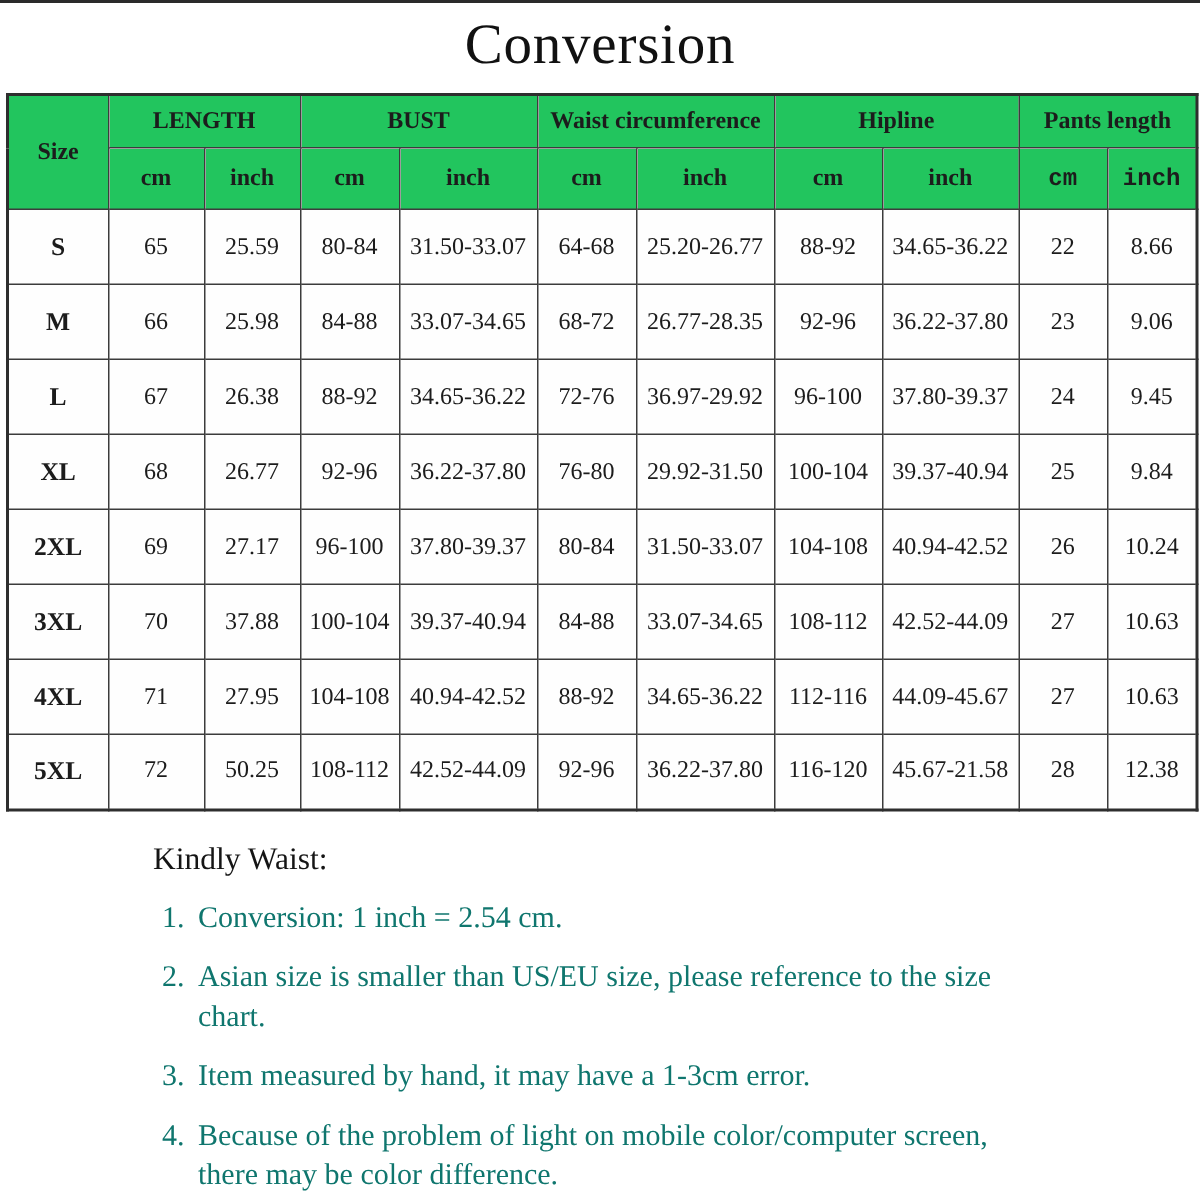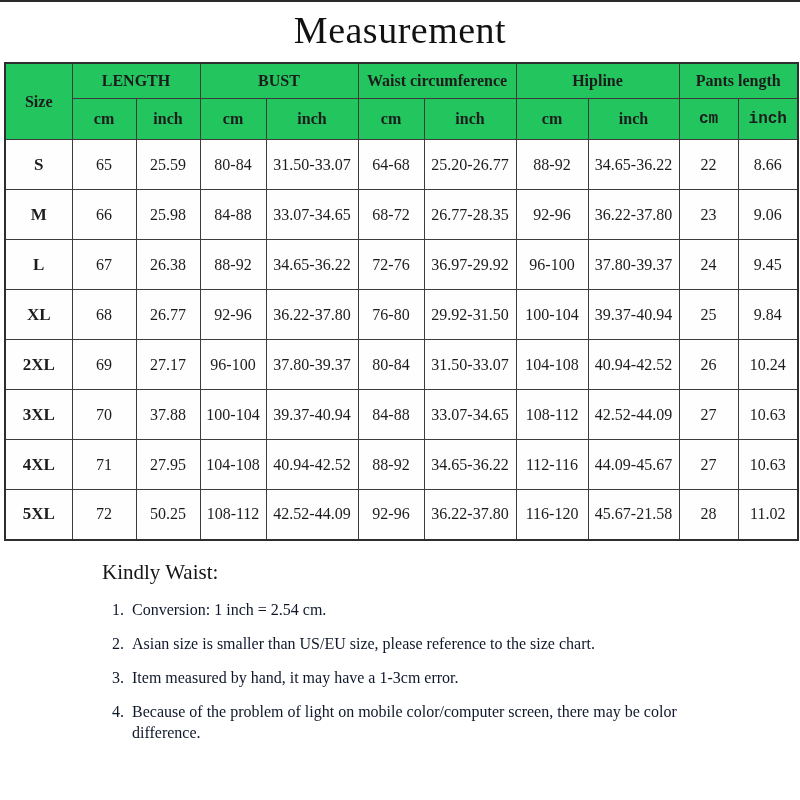--- a/index.html
+++ b/index.html
@@ -112,7 +112,7 @@
 <div class="page">
   <div class="top-edge"></div>
 
-  <div class="title">Measurement</div>
+  <div class="title">Conversion</div>
 
   <table class="size-table">
     <colgroup>

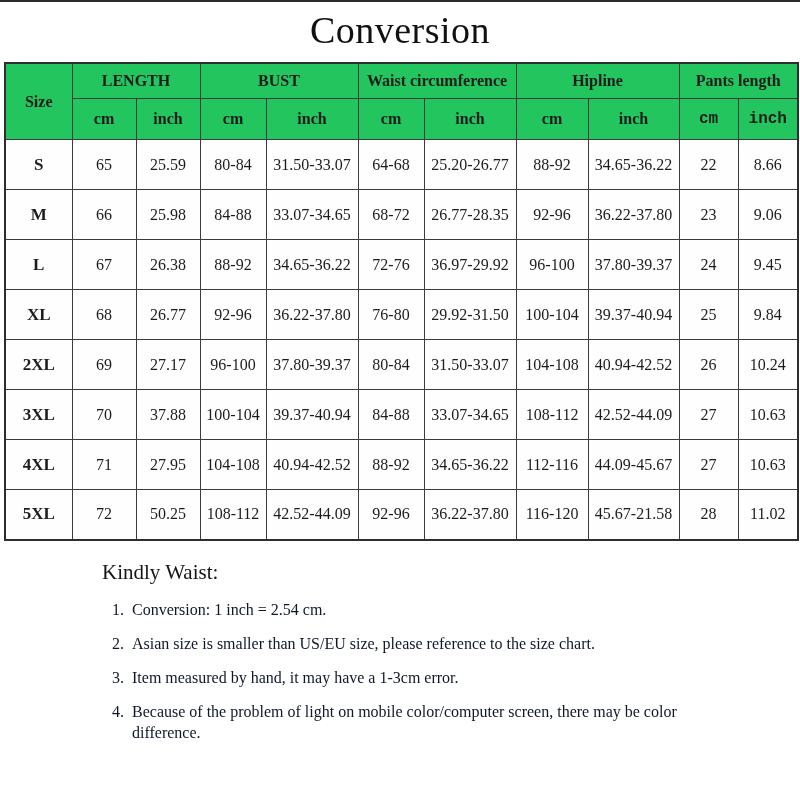--- a/index.html
+++ b/index.html
@@ -253,7 +253,7 @@
           <td>116-120</td>
           <td>45.67-21.58</td>
           <td>28</td>
-          <td>11.02</td>
+          <td>12.38</td>
         </tr>
       </tbody>
   </table>

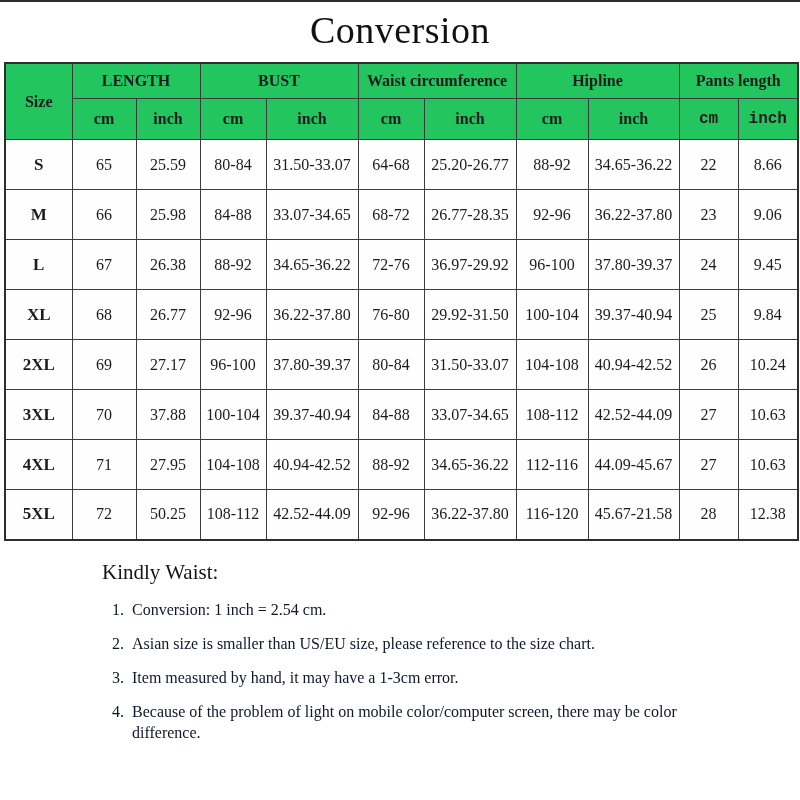--- a/index.html
+++ b/index.html
@@ -97,9 +97,9 @@
     margin: 0;
     padding: 0 0 0 26px;
     width: 555px;
-    font-size: 16px;
+    font-size: 20px;
     line-height: 1.32;
-    color: #0f172a;
+    color: #0f766e;
   }
   ol.tips-list li {
     margin-bottom: 13px;

